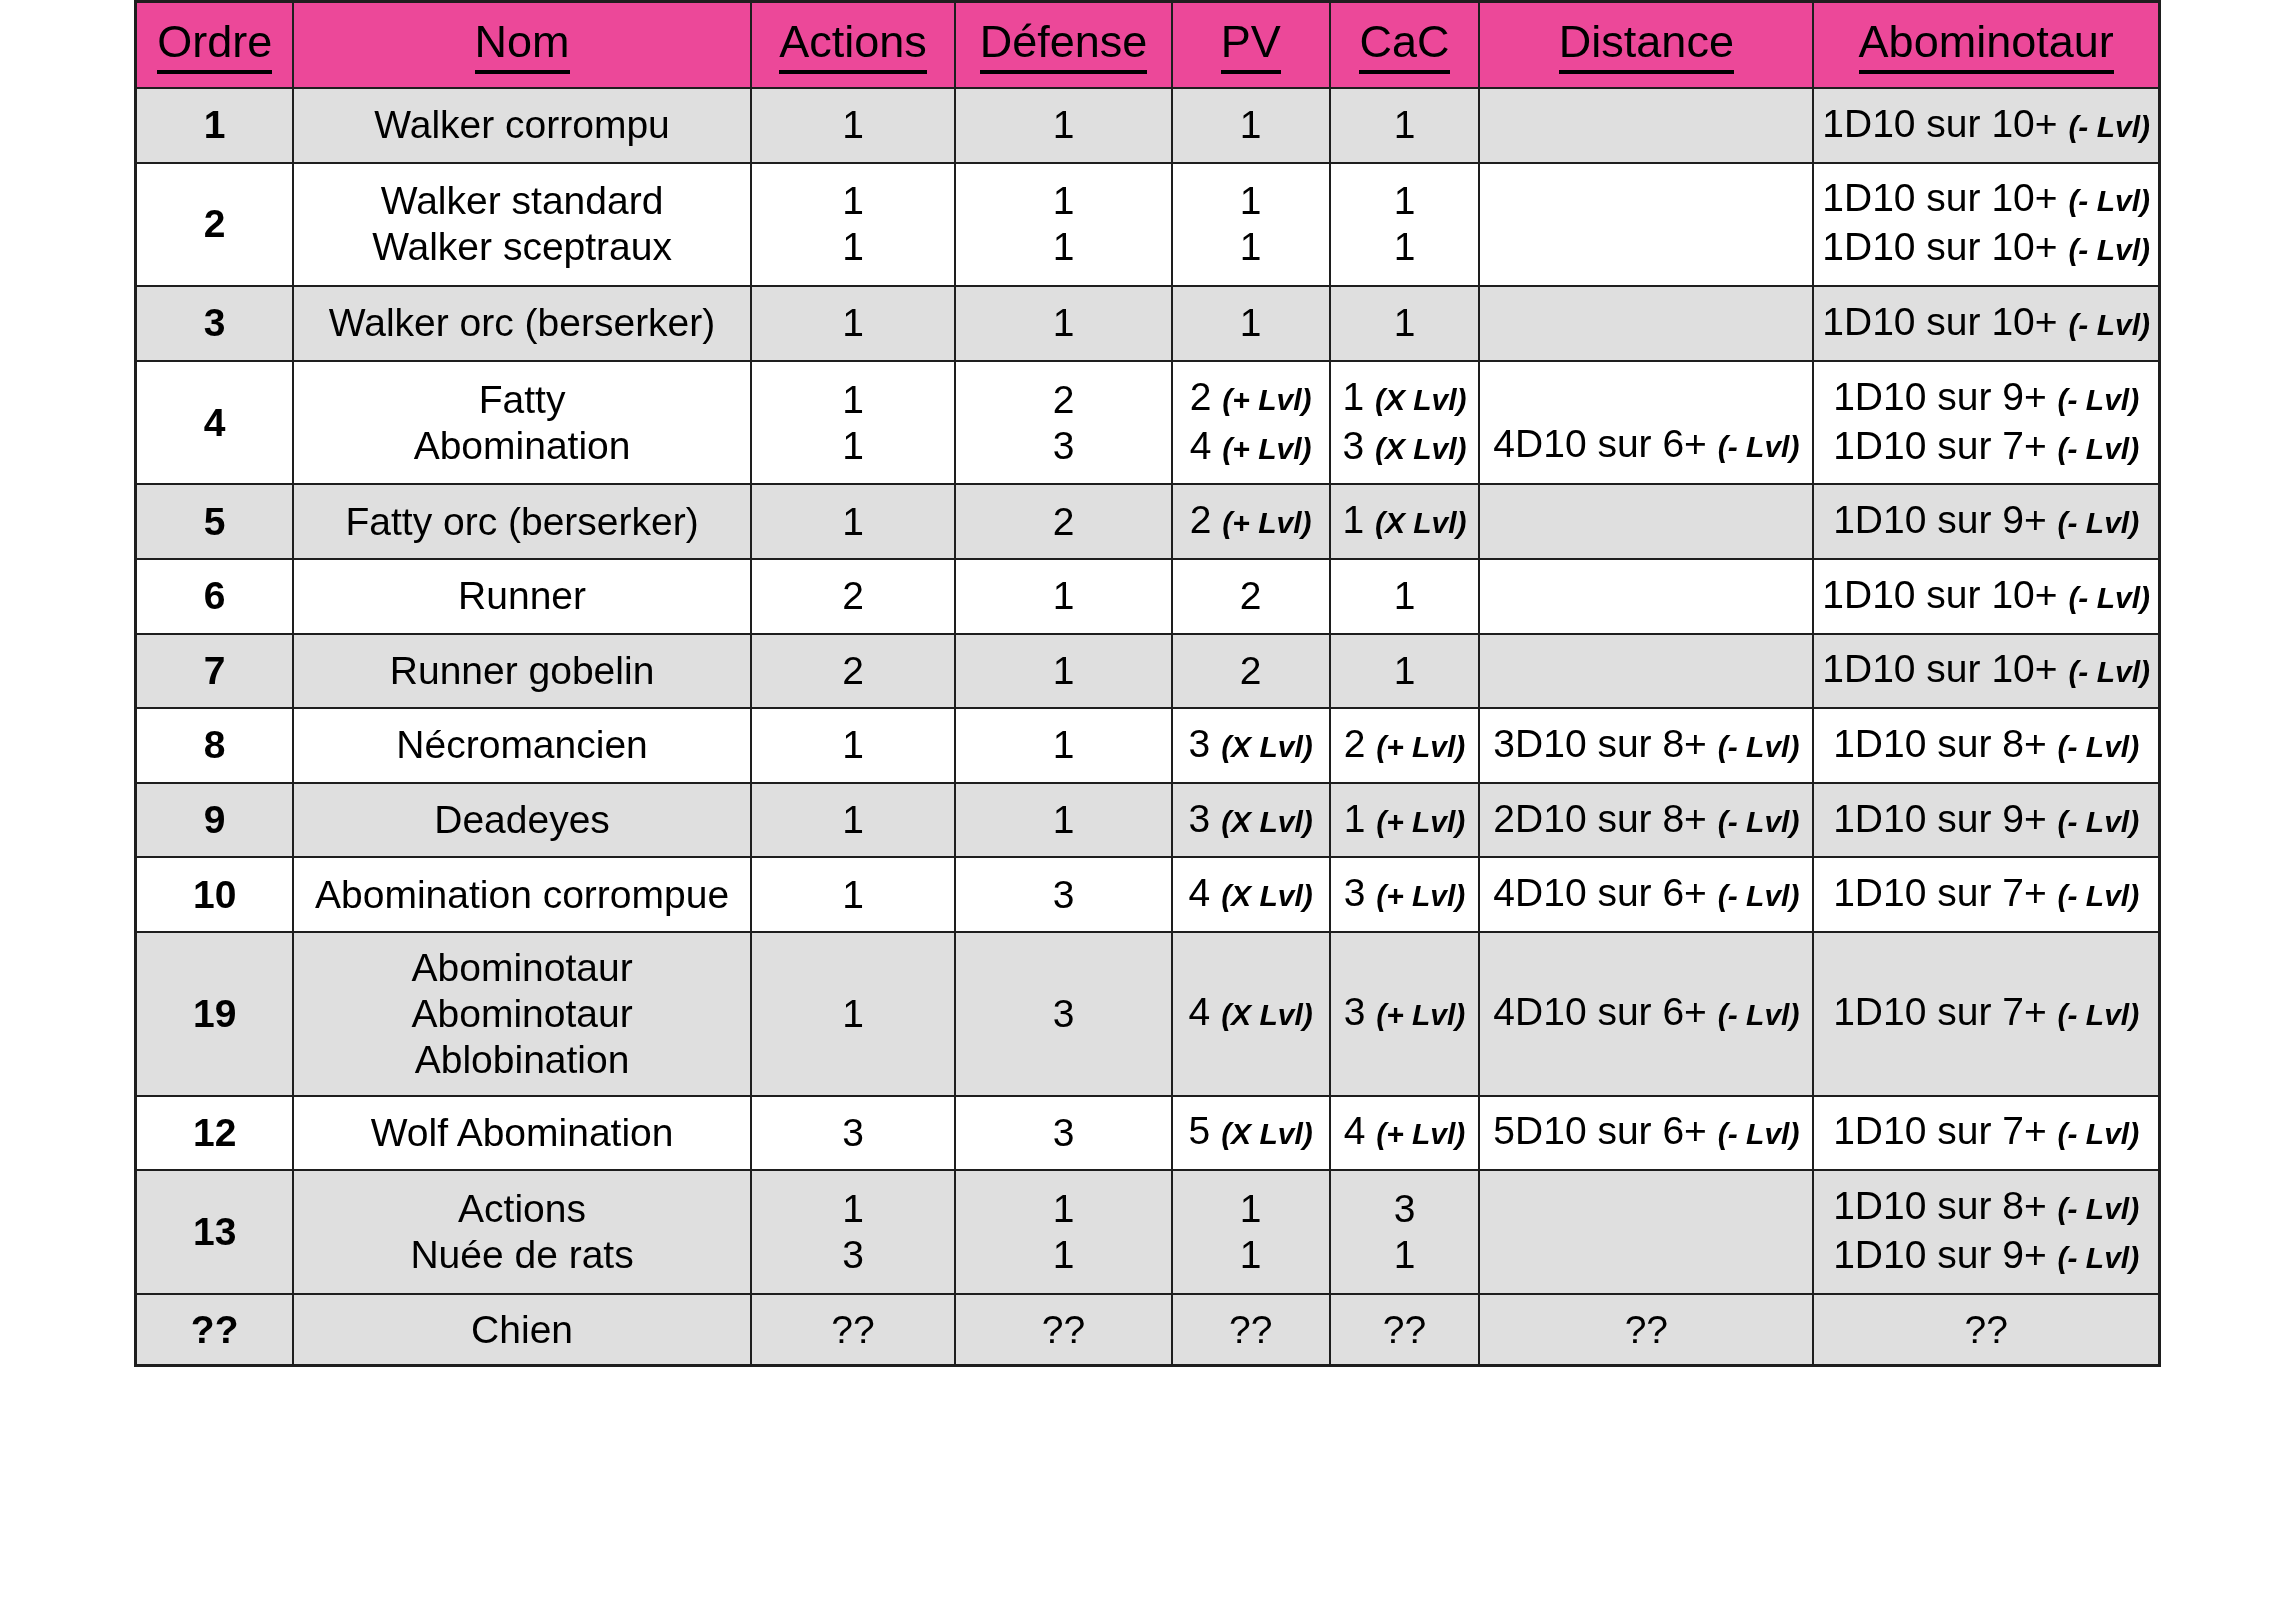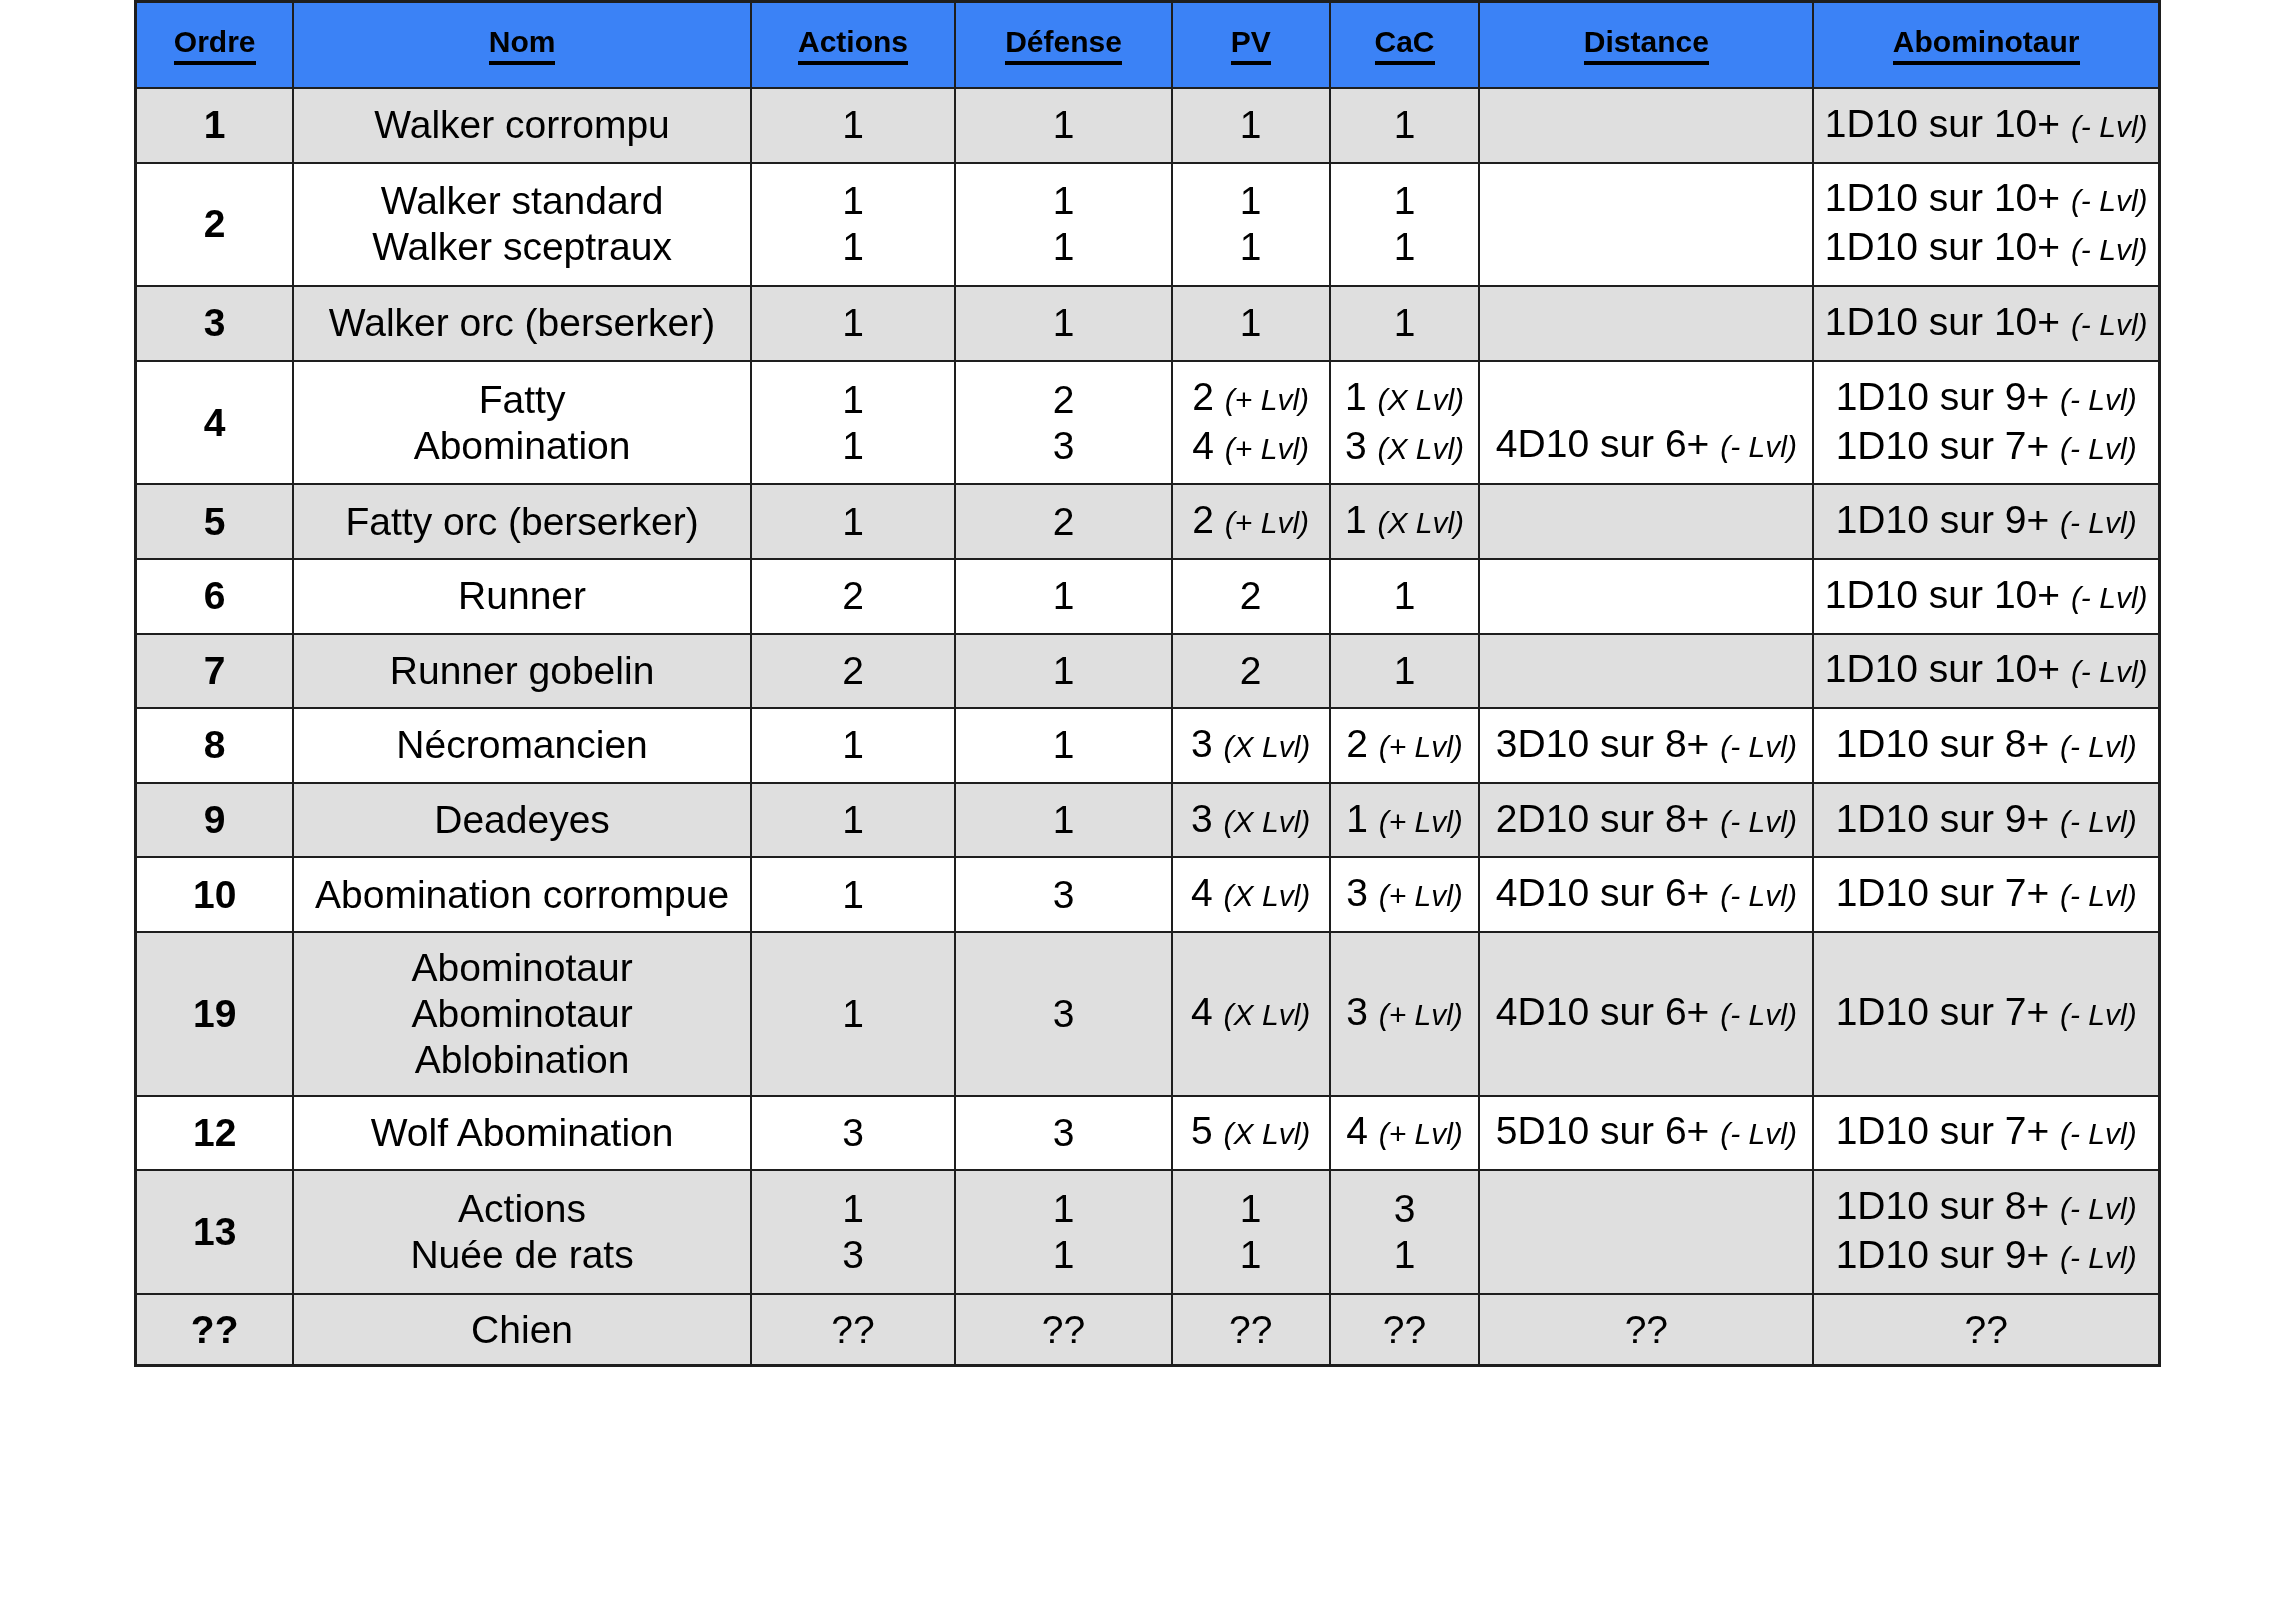--- a/index.html
+++ b/index.html
@@ -40,9 +40,9 @@
   }
   th {
     height: 82px;
-    font-size: 30px;
-    font-weight: bold;
-    background: #3b82f6;
+    font-size: 45px;
+    font-weight: normal;
+    background: #ec4899;
   }
   .header-label {
     display: inline-block;

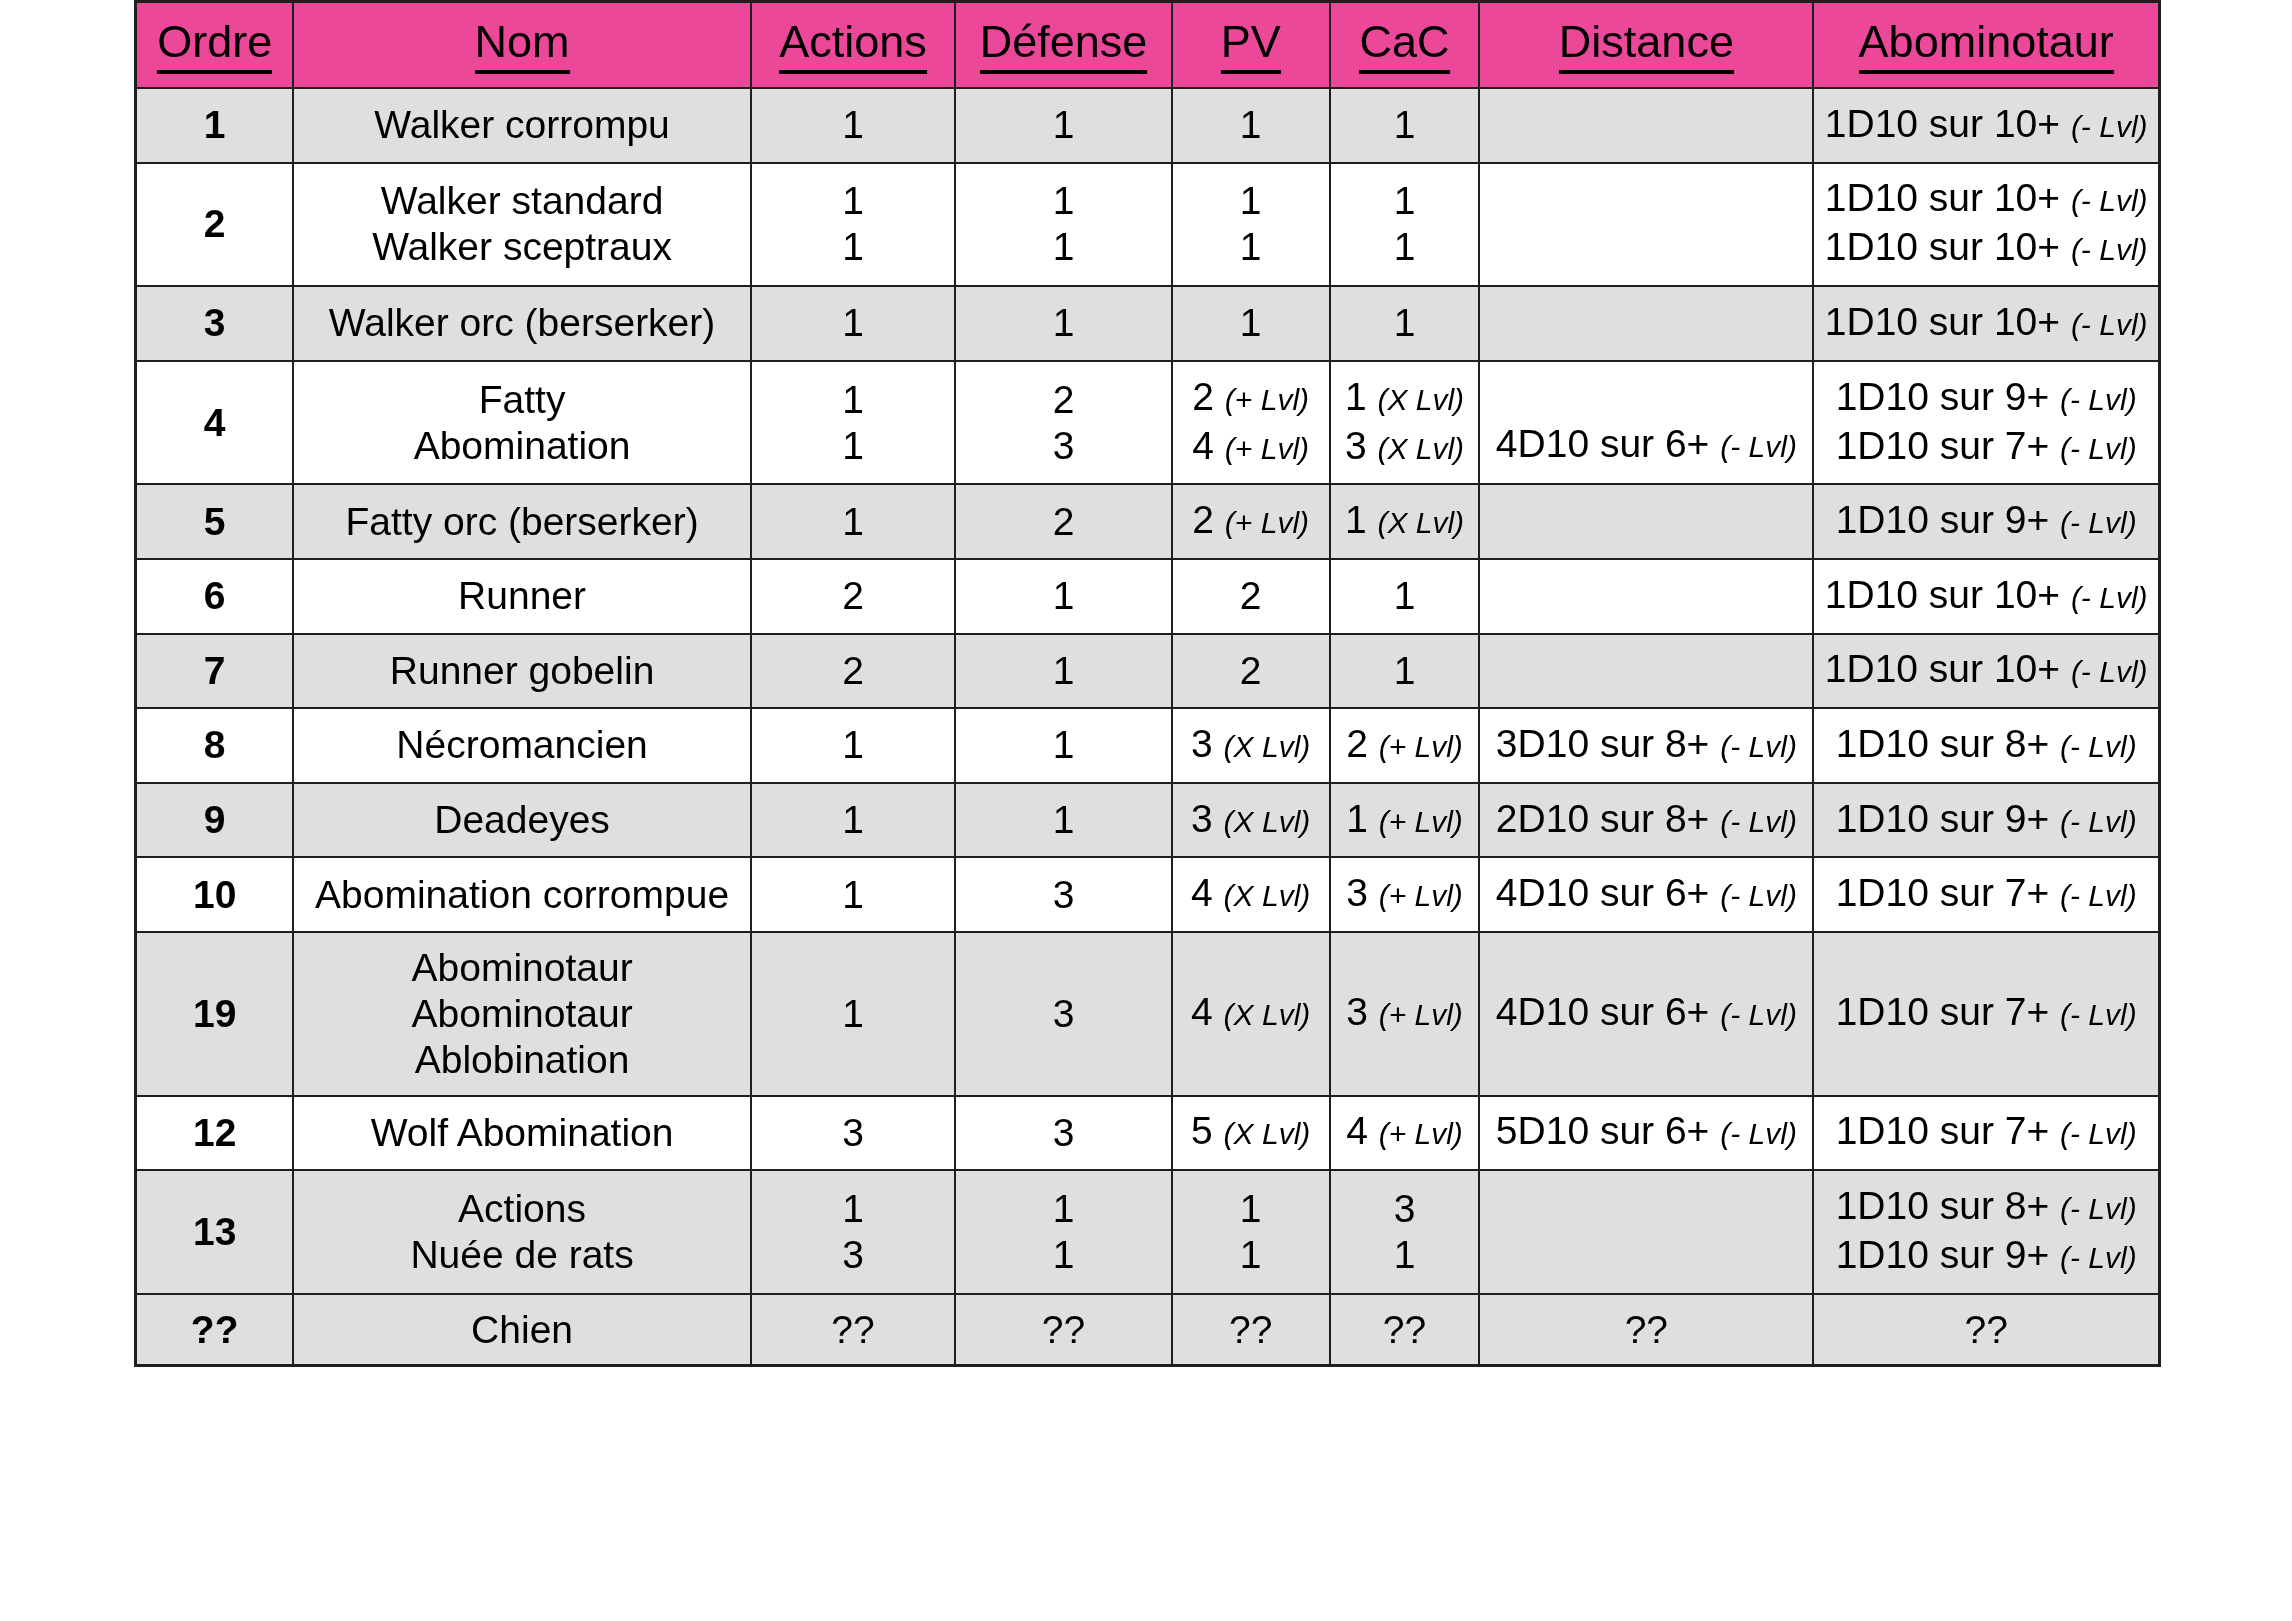--- a/index.html
+++ b/index.html
@@ -60,6 +60,7 @@
   .sfx {
     font-style: italic;
     font-size: 30px;
+    font-weight: bold;
   }
 </style>
 </head>

